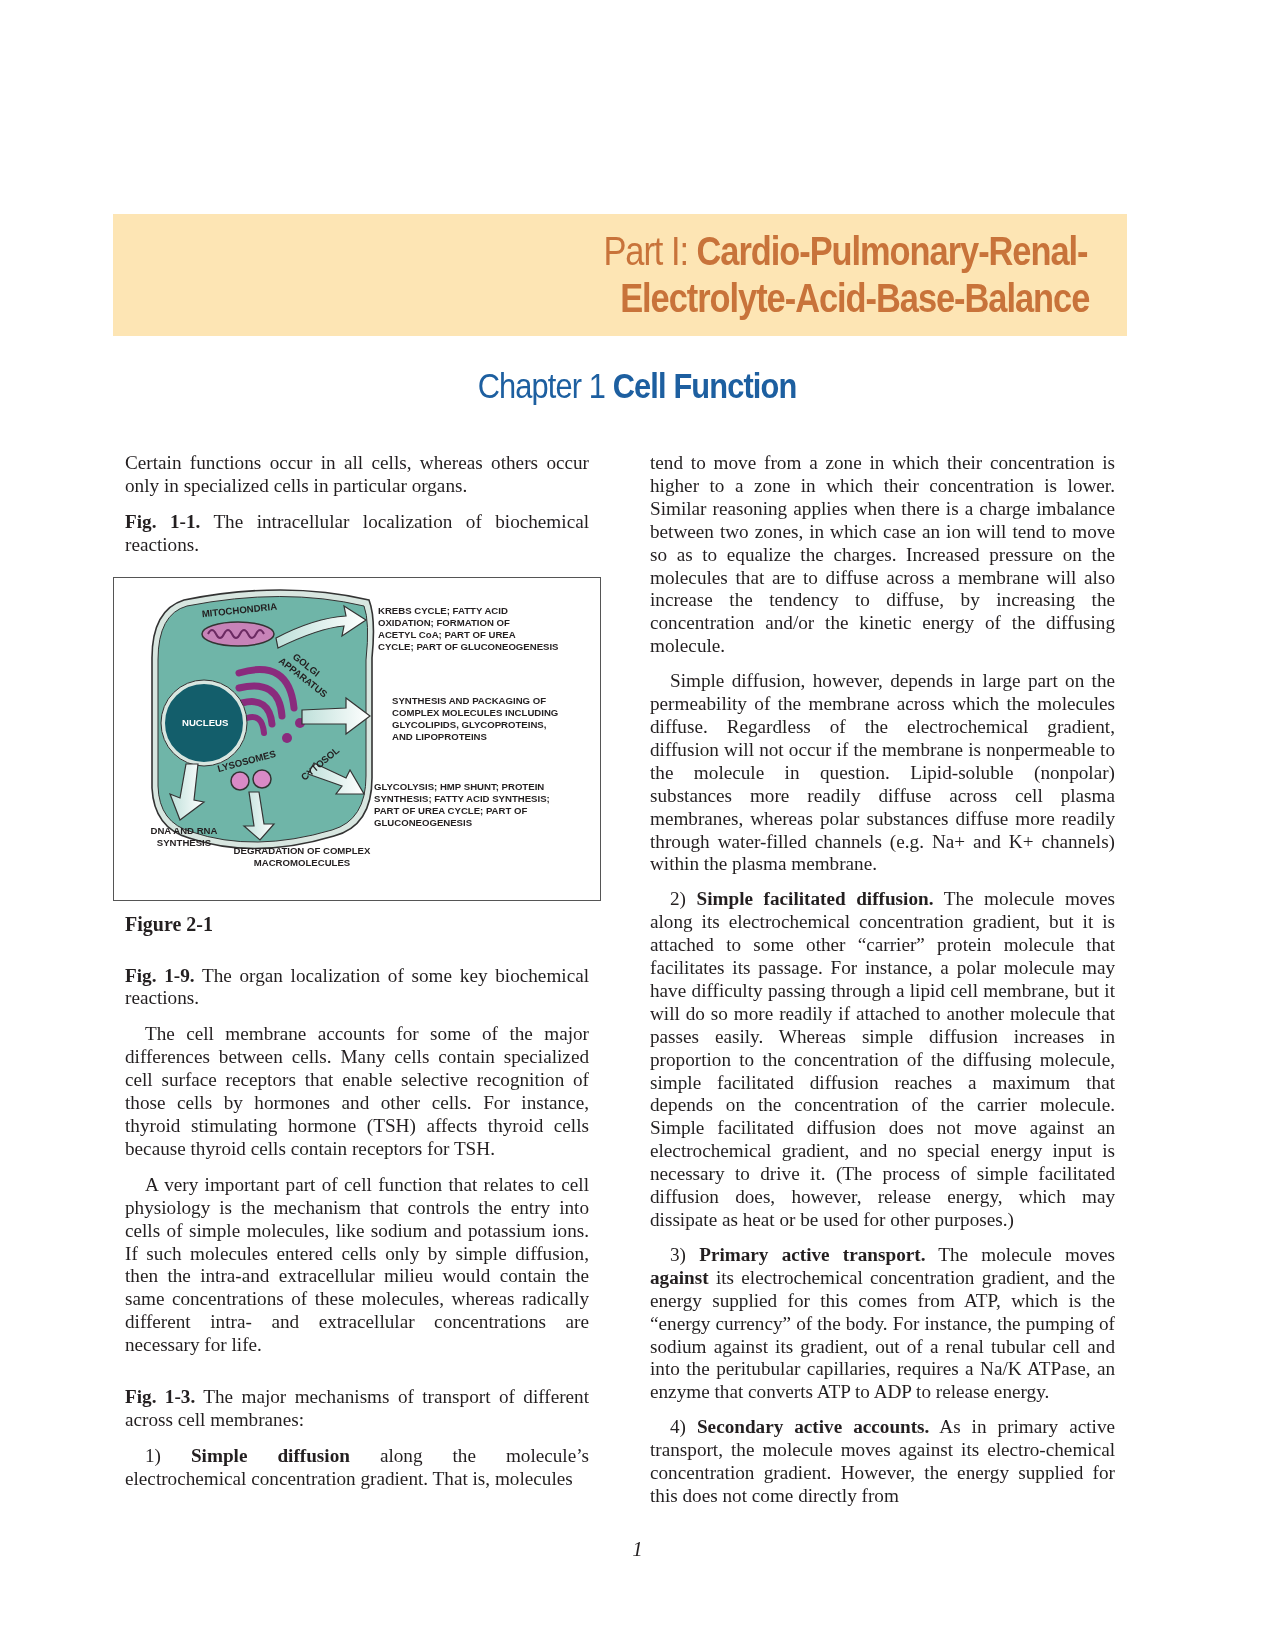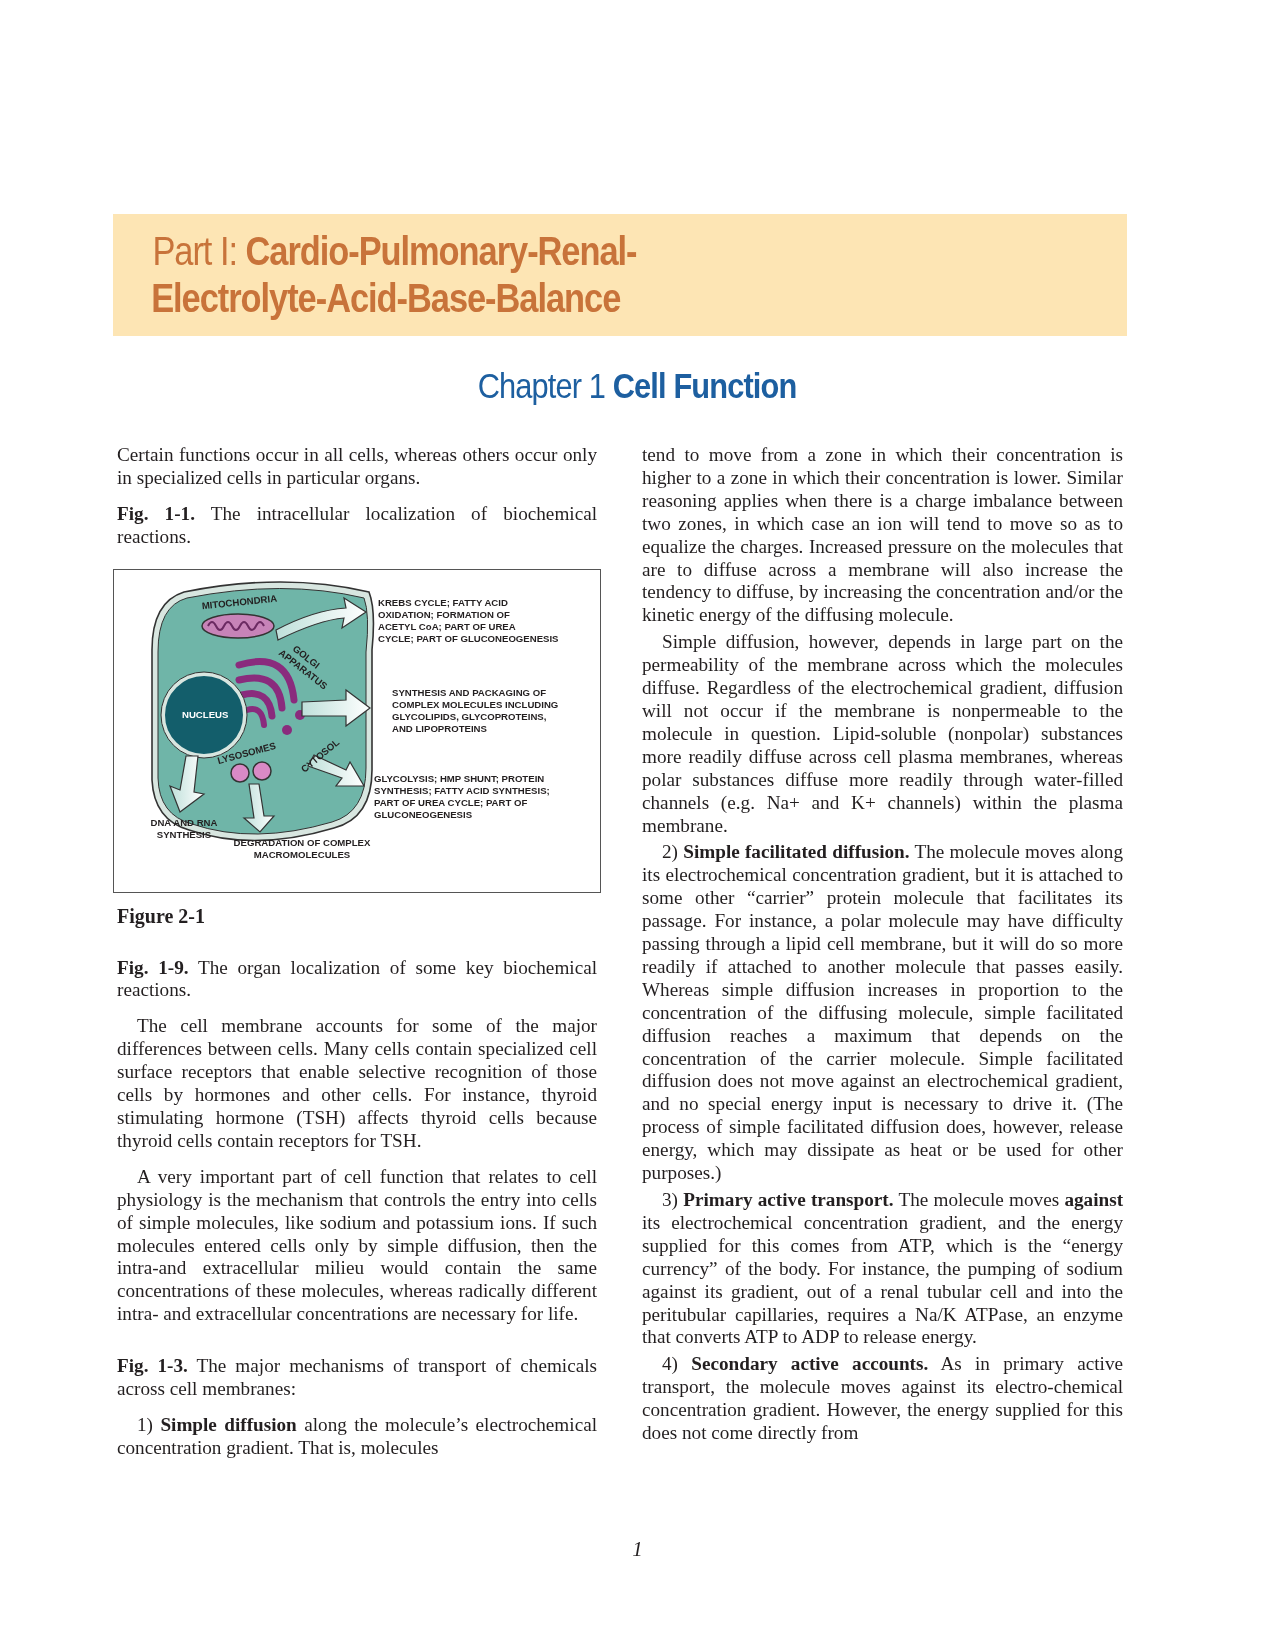--- a/index.html
+++ b/index.html
@@ -7,7 +7,7 @@
          font-family: "DejaVu Serif", "Liberation Serif", serif; color: #231f20; }
 
   .banner { position: absolute; left: 113px; top: 214px; width: 1014px; height: 122px;
-            background: #fde5b4; display: flex; flex-direction: column; align-items: flex-start;
+            background: #fde5b4; display: flex; flex-direction: column; align-items: flex-end;
             justify-content: center; color: #c8733a; font-family: "Liberation Sans", sans-serif; }
   .banner .line { font-size: 40px; line-height: 47px; letter-spacing: -1.2px; transform: scaleX(0.86); white-space: nowrap; }
   .banner .light { font-weight: normal; }

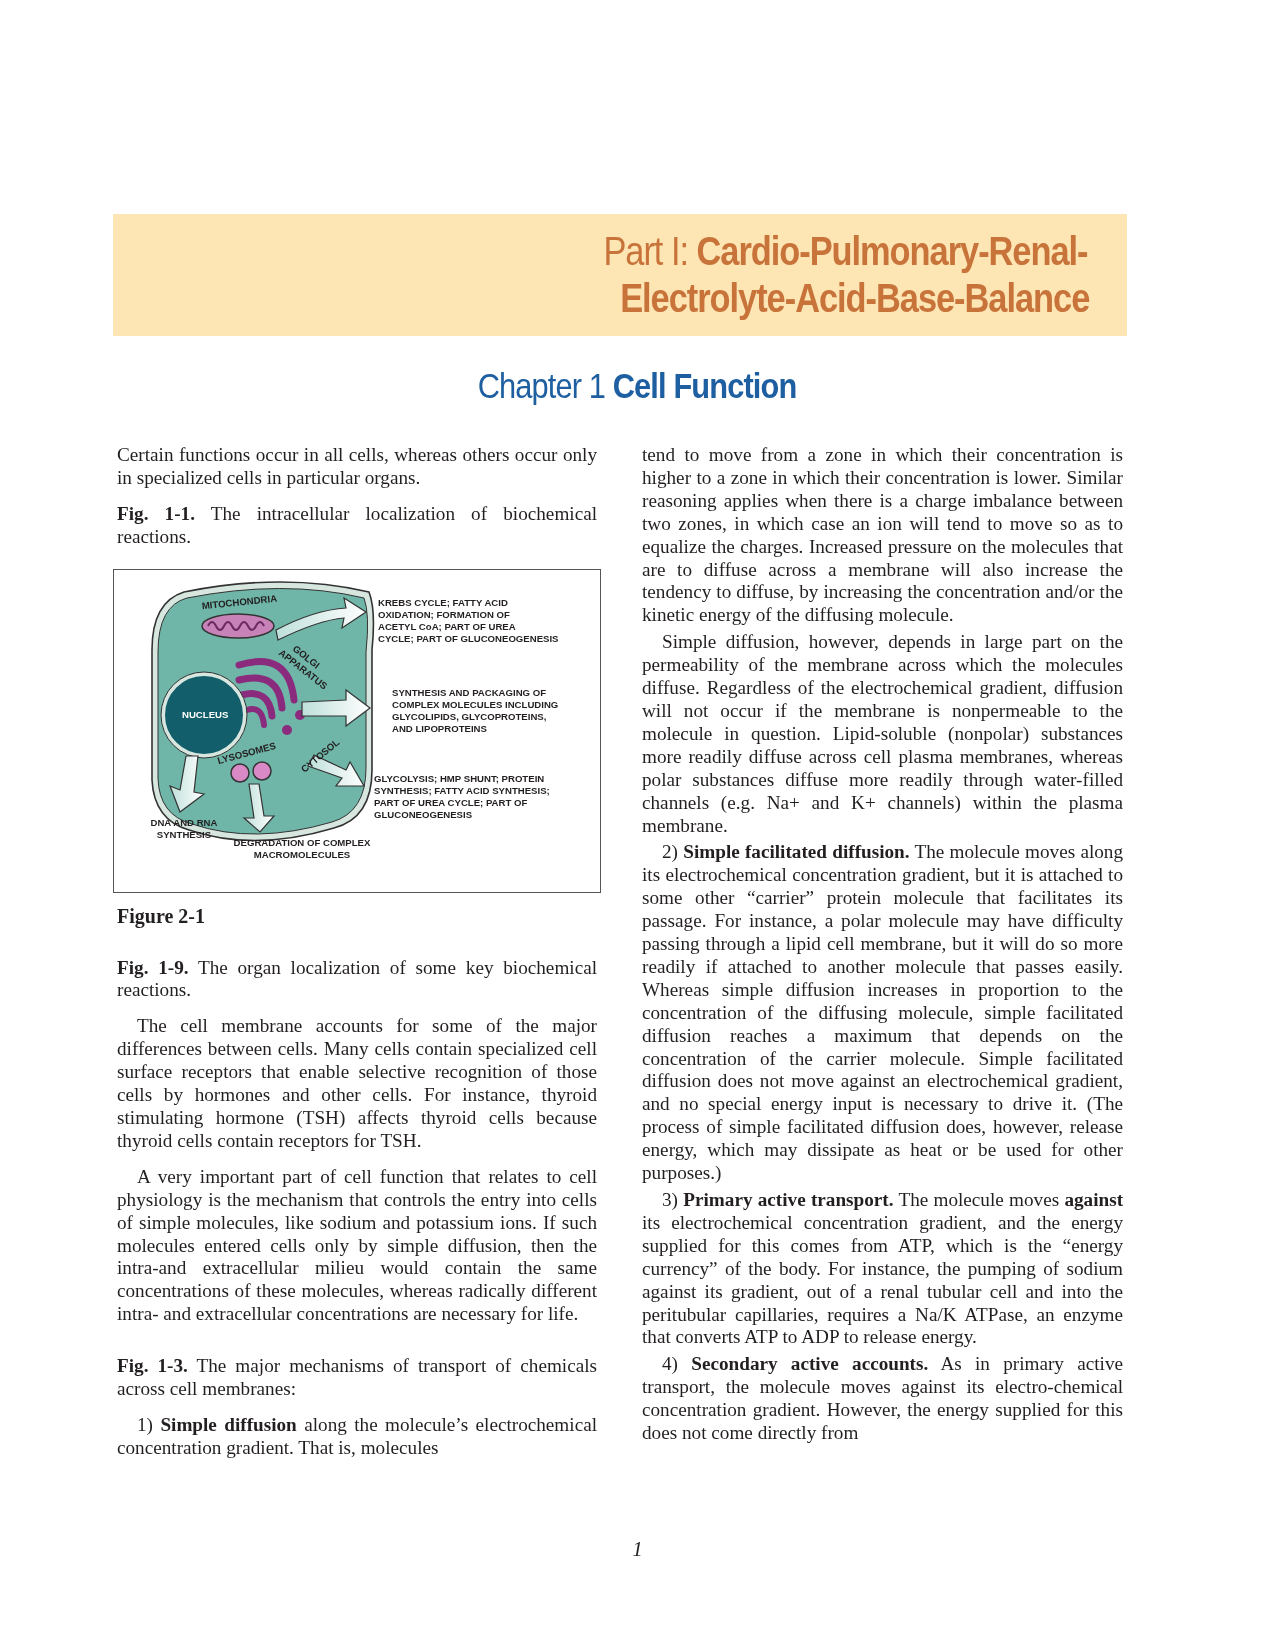--- a/index.html
+++ b/index.html
@@ -22,7 +22,7 @@
          line-height: 22.9px; text-align: justify; }
   .col-left { left: 113px; width: 488px; }
   .col-right { left: 638px; width: 489px; }
-  .col p { margin: 4px; }
+  .col p { margin: 12px; }
   .indent { text-indent: 20px; }
   .gap-s { margin-top: 13px !important; }
   .gap-l { margin-top: 29px !important; }

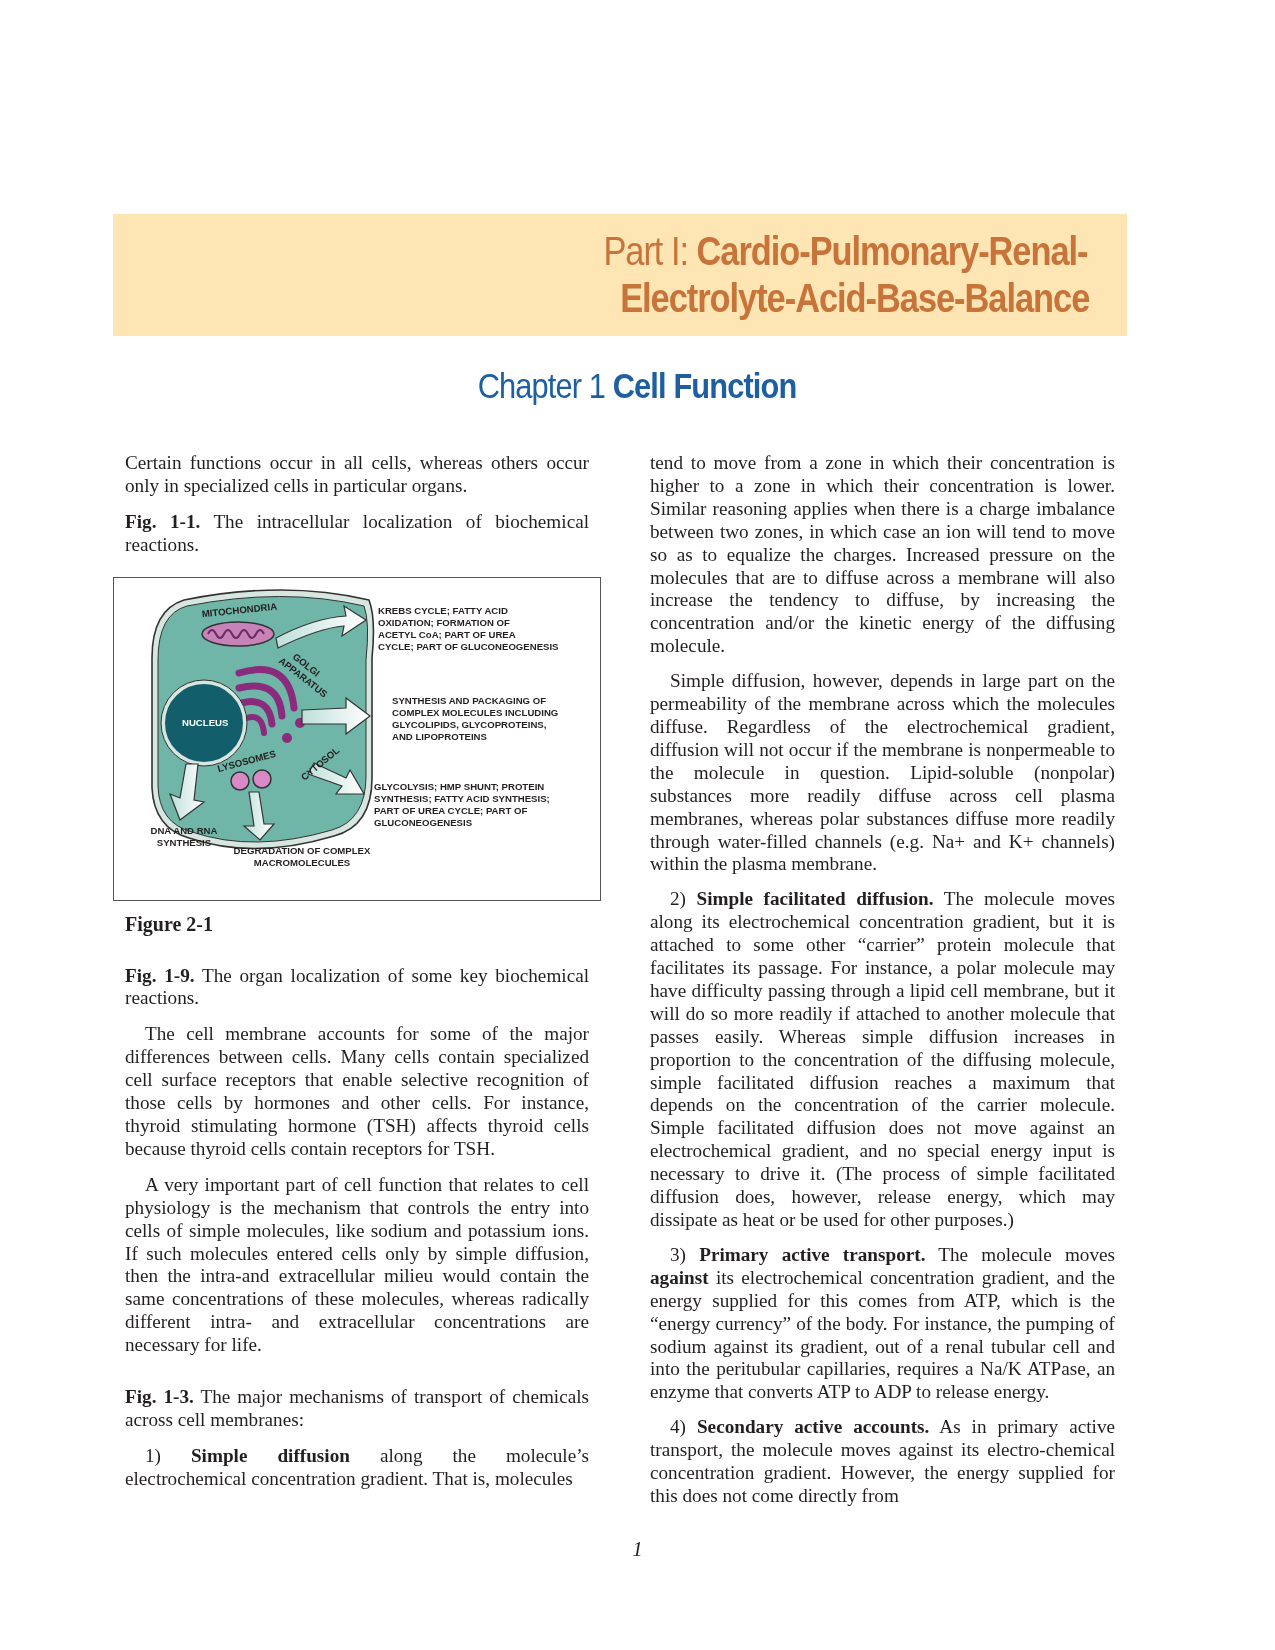--- a/index.html
+++ b/index.html
@@ -153,7 +153,7 @@
   <p class="indent gap-s">A very important part of cell function that relates to cell physiology is the mechanism that controls the entry into cells of simple molecules, like sodium and potassium ions. If such molecules entered cells only by simple diffusion, then the intra-and extracellular milieu would contain the same concentrations of these molecules, whereas radically different intra- and extracellular concentrations are necessary for life.</p>
 
   <p class="gap-l">
-    <b>Fig. 1-3.</b><span> The major mechanisms of transport of chemicals across cell membranes:</span>
+    <b>Fig. 1-3.</b><span> The major mechanisms of transport of different across cell membranes:</span>
   </p>
 
   <p class="indent gap-s">

